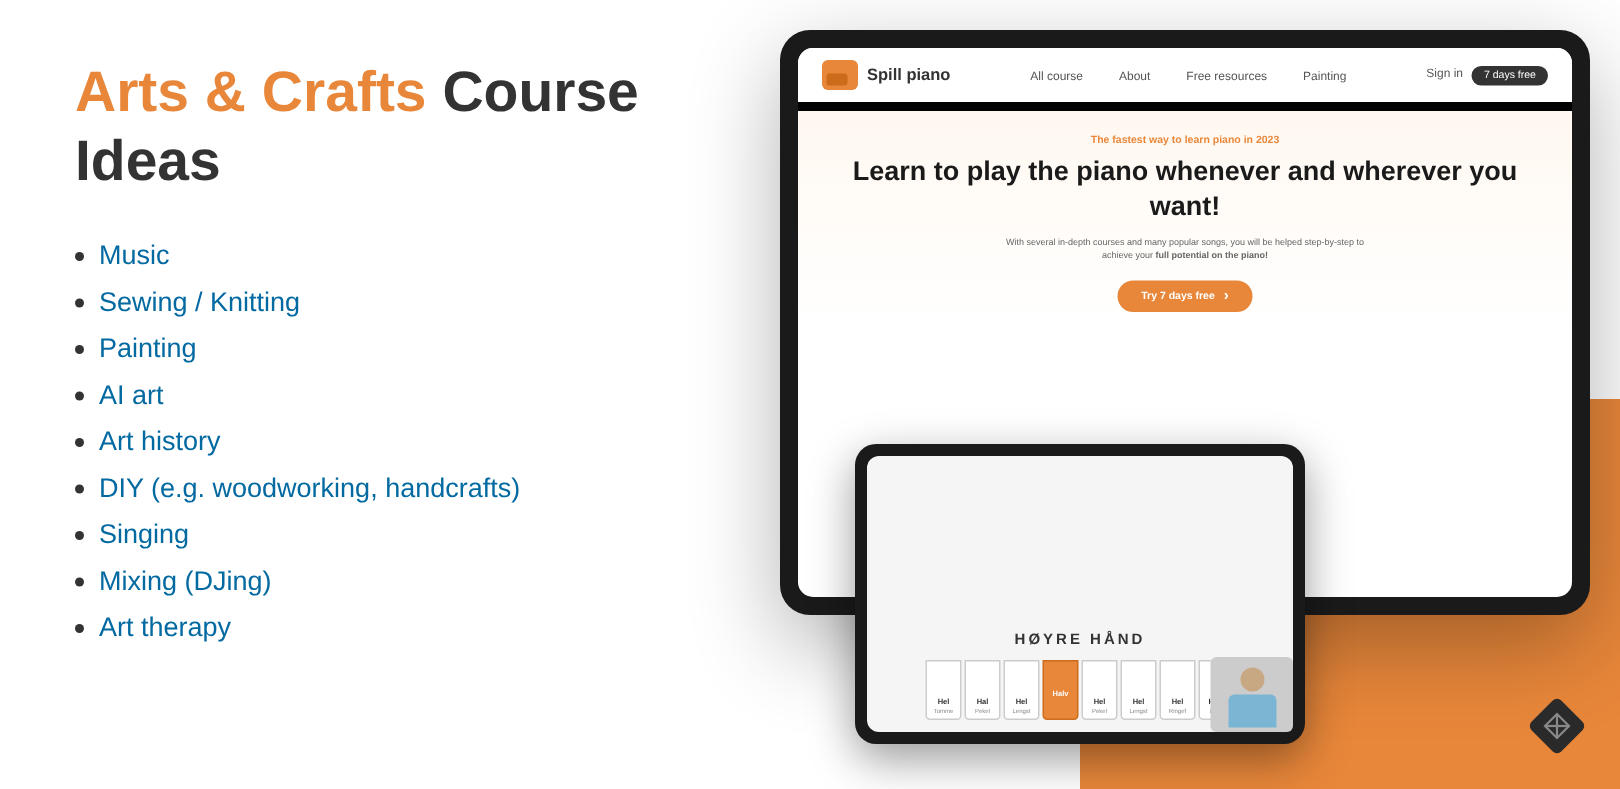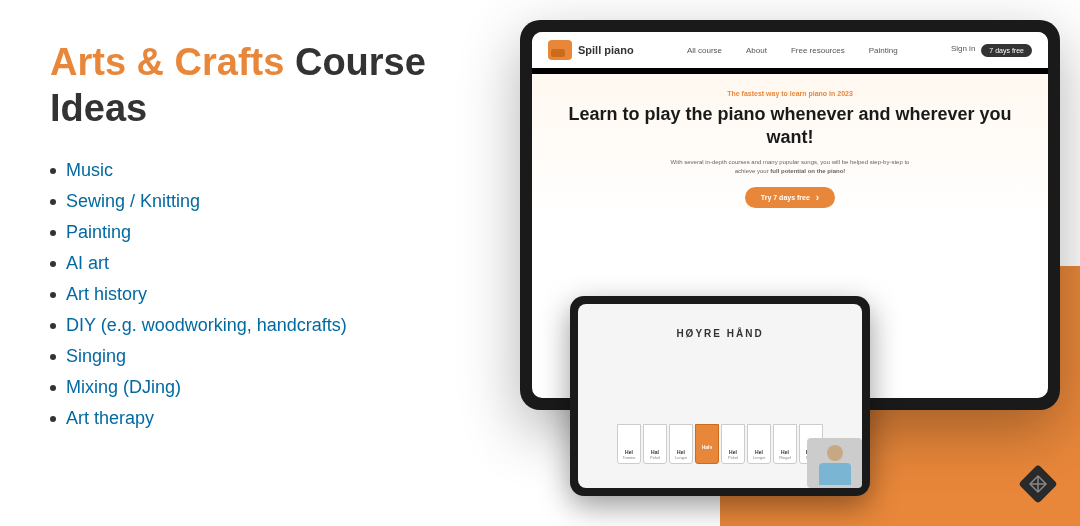--- a/index.html
+++ b/index.html
@@ -276,8 +276,8 @@
       display: flex;
       flex-direction: column;
       align-items: center;
-      justify-content: space-between;
-      padding: 24px;
+      justify-content: flex-end;
+      padding: 8px;
     }
 
     .small-piano-title {

